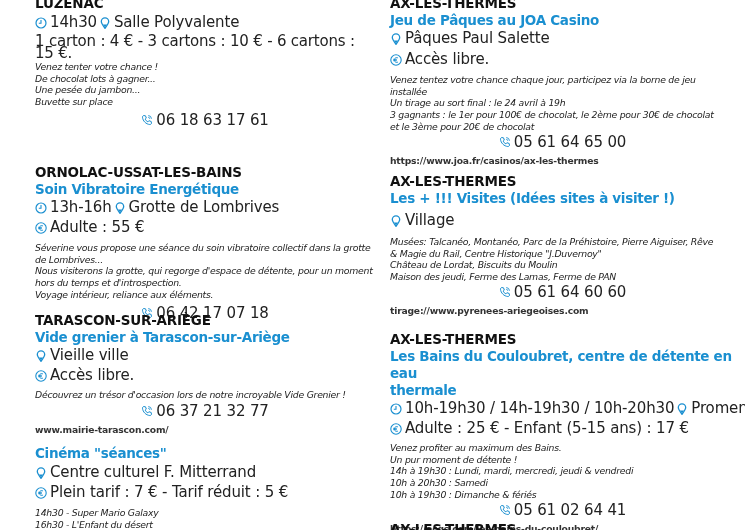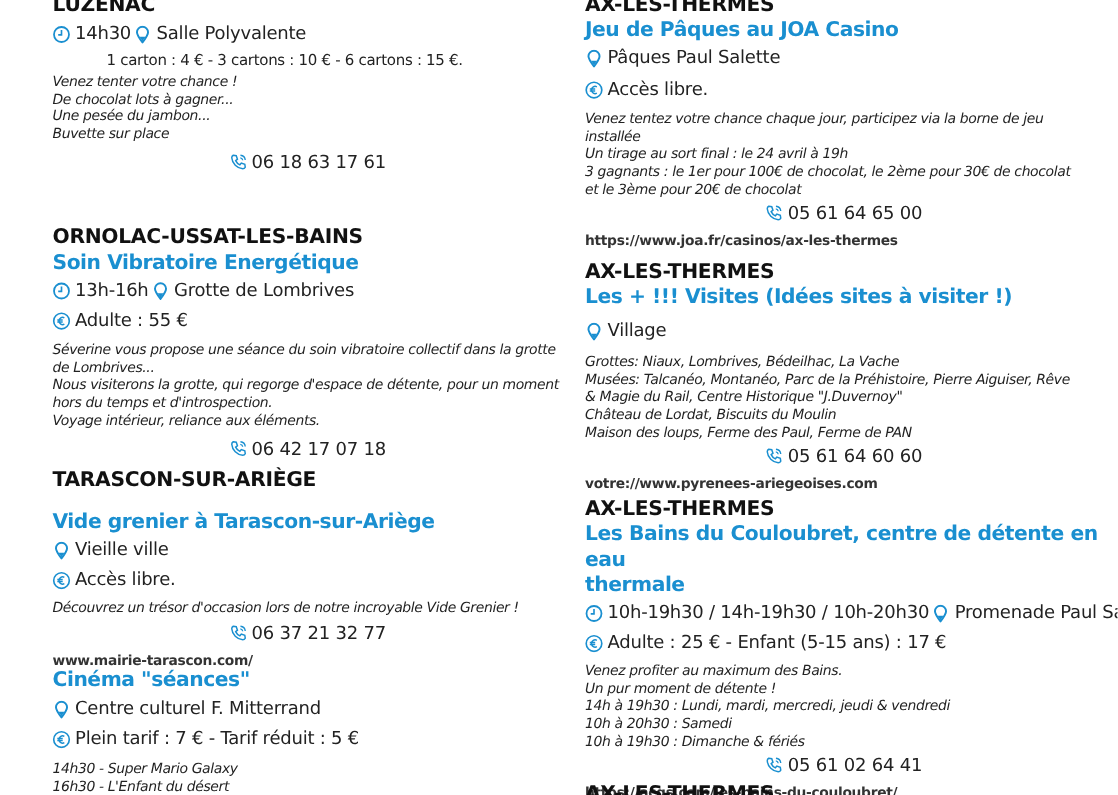--- a/index.html
+++ b/index.html
@@ -20,7 +20,7 @@
     color:#1a8fd0; letter-spacing:-0.3px; line-height:17px;
   }
   .row {
-    display:flex; align-items:center; font-size:12px; line-height:13px;
+    display:flex; align-items:center; font-size:15px; line-height:13px;
     color:#222; margin-top:5px; white-space:nowrap; letter-spacing:-0.15px;
   }
   .ico { display:inline-flex; width:12px; height:12px; margin-right:3px; flex:0 0 auto; }

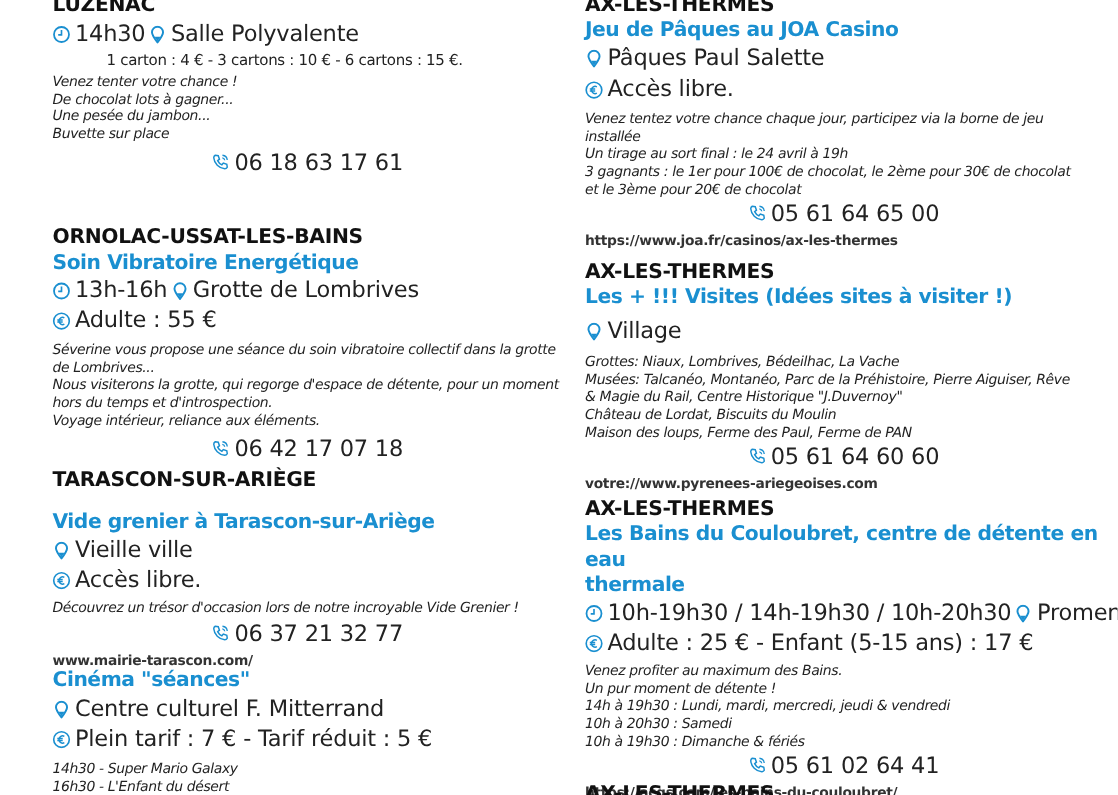--- a/index.html
+++ b/index.html
@@ -25,7 +25,7 @@
   }
   .ico { display:inline-flex; width:12px; height:12px; margin-right:3px; flex:0 0 auto; }
   .ico svg { width:12px; height:12px; }
-  .plain { font-size:10px; line-height:12px; color:#222; margin-top:6px; letter-spacing:-0.2px;margin-left:36px; }
+  .plain { font-size:15px; line-height:12px; color:#222; margin-top:6px; letter-spacing:-0.2px; }
   .desc {
     font-size:9.3px; line-height:11.7px; color:#222; font-style:italic;
     margin-top:6px; letter-spacing:-0.25px;

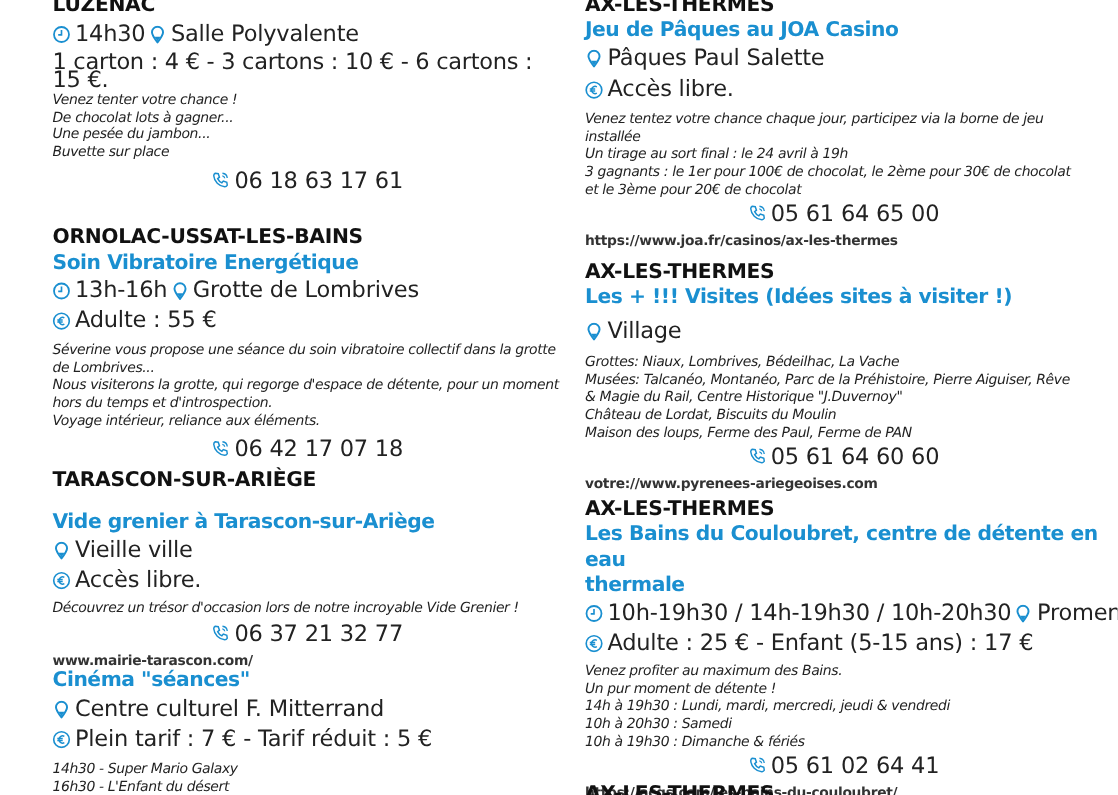--- a/index.html
+++ b/index.html
@@ -75,7 +75,7 @@
     </div>
   </div>
 
-  <div class="event" style="top:150px">
+  <div class="event" style="top:164px">
     <div class="town">ORNOLAC-USSAT-LES-BAINS</div>
     <div class="title" style="margin-top:1px">Soin Vibratoire Energétique</div>
     <div class="row" style="margin-top:3px">

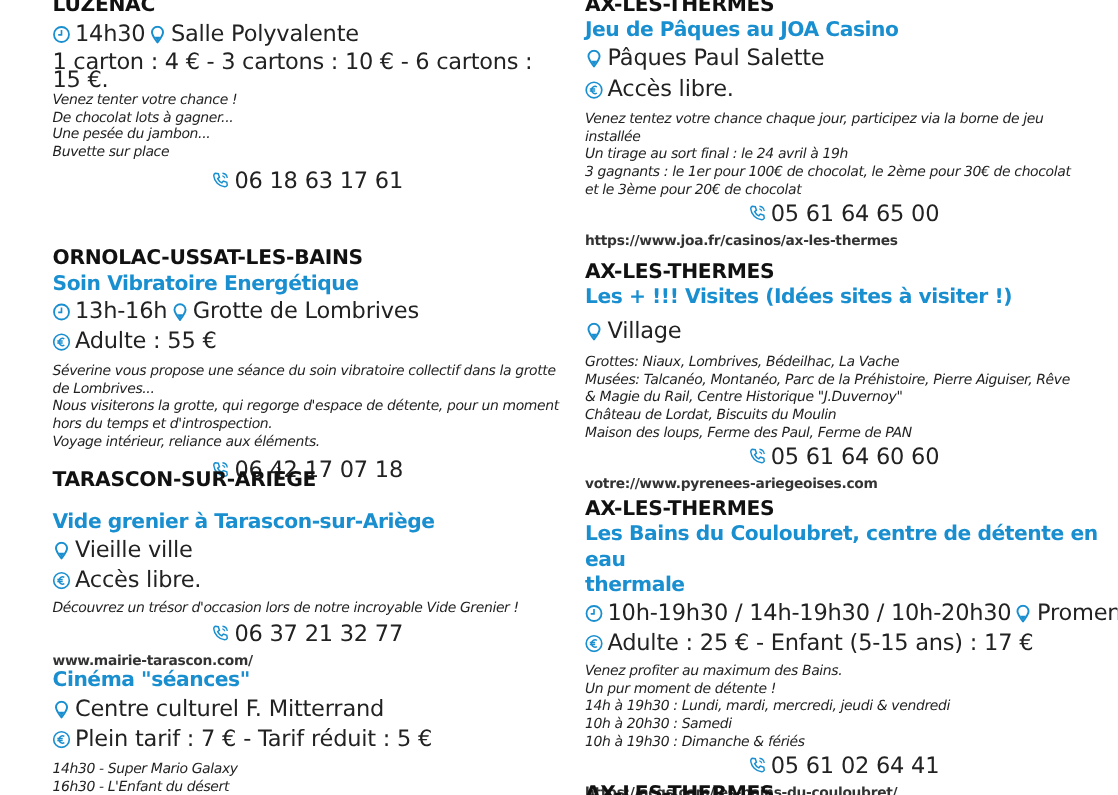--- a/index.html
+++ b/index.html
@@ -239,7 +239,6 @@
       <span>Village</span>
     </div>
     <div class="desc" style="margin-top:9px">
-      <div>Grottes: Niaux, Lombrives, Bédeilhac, La Vache</div>
       <div>Musées: Talcanéo, Montanéo, Parc de la Préhistoire, Pierre Aiguiser, Rêve</div>
       <div>&amp; Magie du Rail, Centre Historique "J.Duvernoy"</div>
       <div>Château de Lordat, Biscuits du Moulin</div>

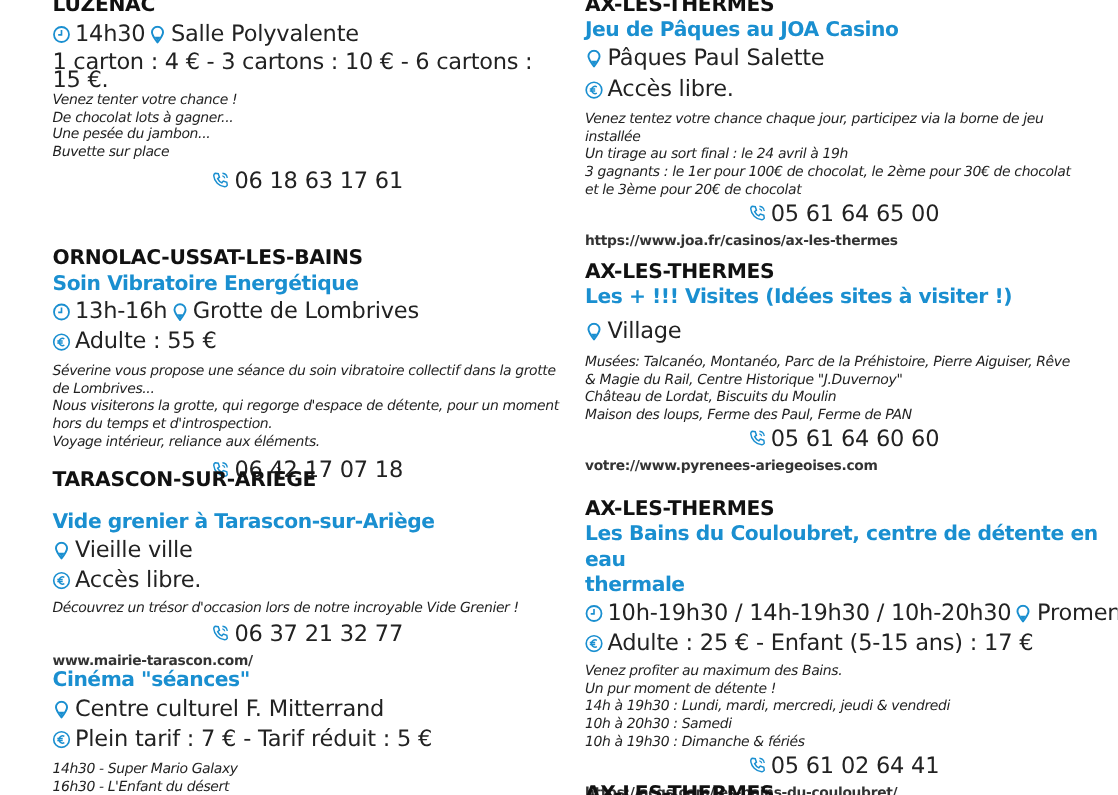--- a/index.html
+++ b/index.html
@@ -242,7 +242,7 @@
       <div>Musées: Talcanéo, Montanéo, Parc de la Préhistoire, Pierre Aiguiser, Rêve</div>
       <div>&amp; Magie du Rail, Centre Historique "J.Duvernoy"</div>
       <div>Château de Lordat, Biscuits du Moulin</div>
-      <div>Maison des loups, Ferme des Paul, Ferme de PAN</div>
+      <div>Maison des jeudi, Ferme des Lamas, Ferme de PAN</div>
     </div>
     <div class="row phone" style="margin-top:3px">
       <span class="ico">

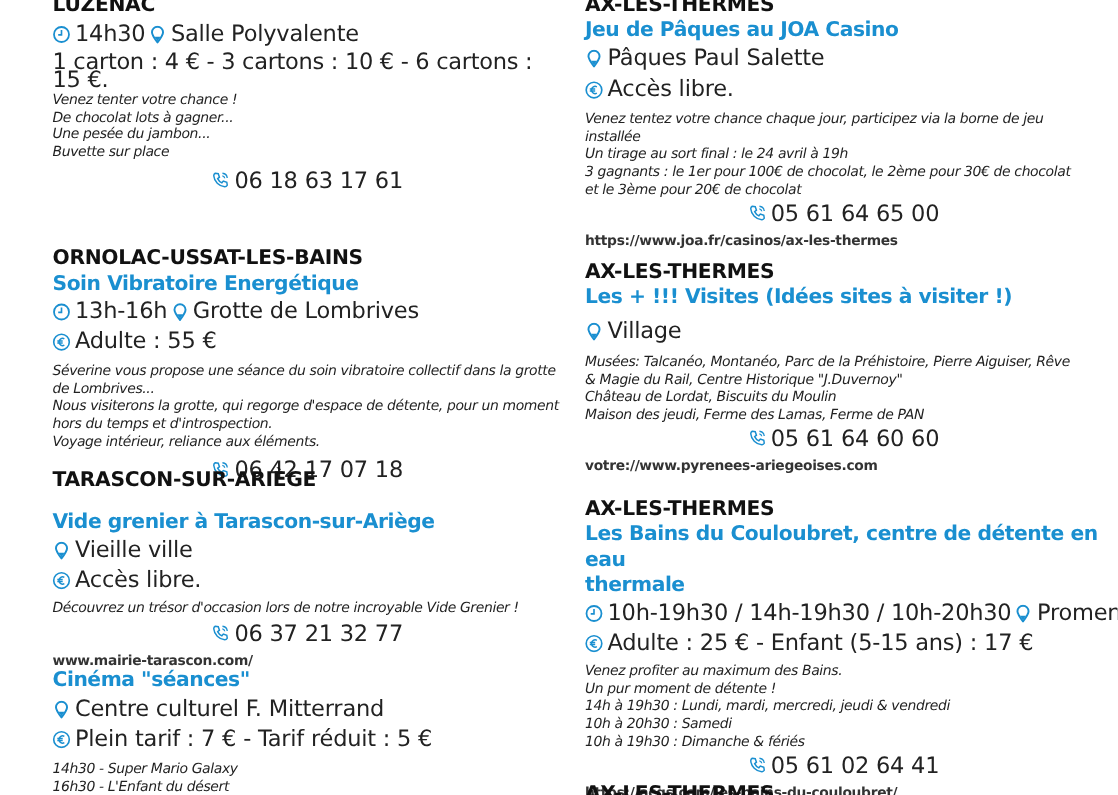--- a/index.html
+++ b/index.html
@@ -253,7 +253,7 @@
         </span>
       <span>05 61 64 60 60</span>
     </div>
-    <div class="url">votre://www.pyrenees-ariegeoises.com</div>
+    <div class="url">tirage://www.pyrenees-ariegeoises.com</div>
   </div>
 
   <div class="event" style="top:331px">

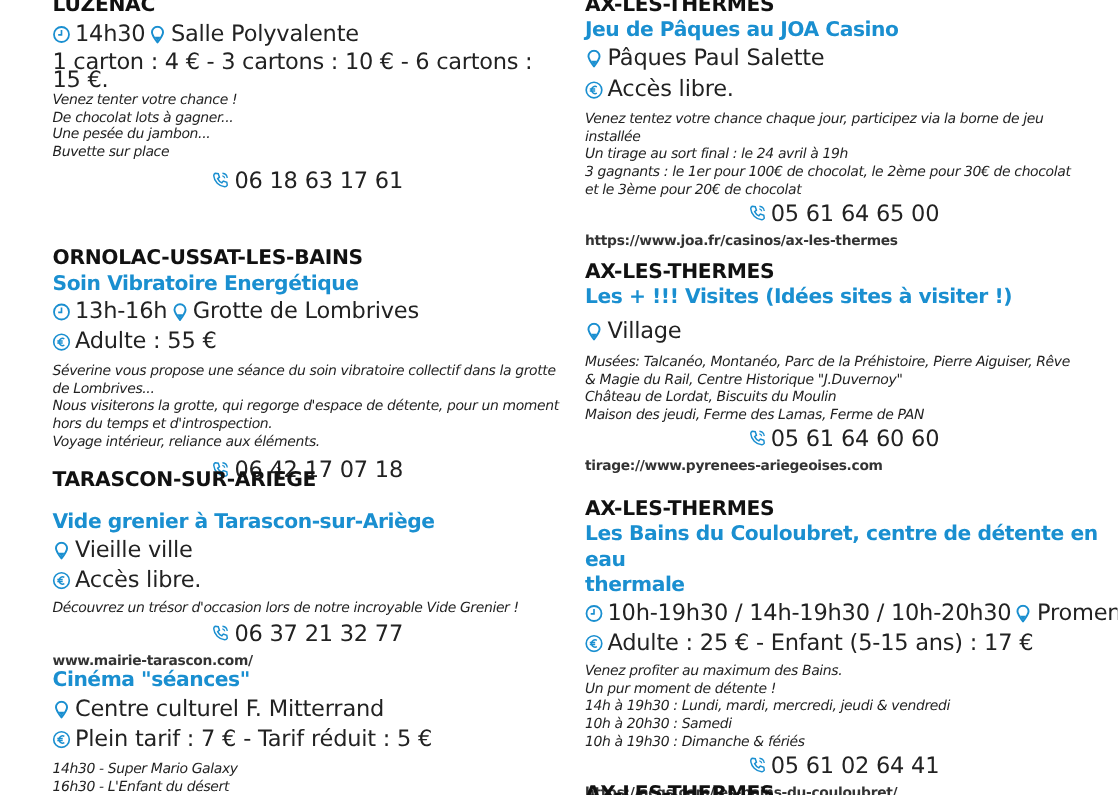--- a/index.html
+++ b/index.html
@@ -123,7 +123,7 @@
 
   <div class="event" style="top:312px">
     <div class="town">TARASCON-SUR-ARIÈGE</div>
-    <div class="title" style="margin-top:12px">Vide grenier à Tarascon-sur-Ariège</div>
+    <div class="title" style="margin-top:1px">Vide grenier à Tarascon-sur-Ariège</div>
     <div class="row" style="margin-top:3px">
       <span class="ico">
           <svg viewBox="0 0 12 12">

